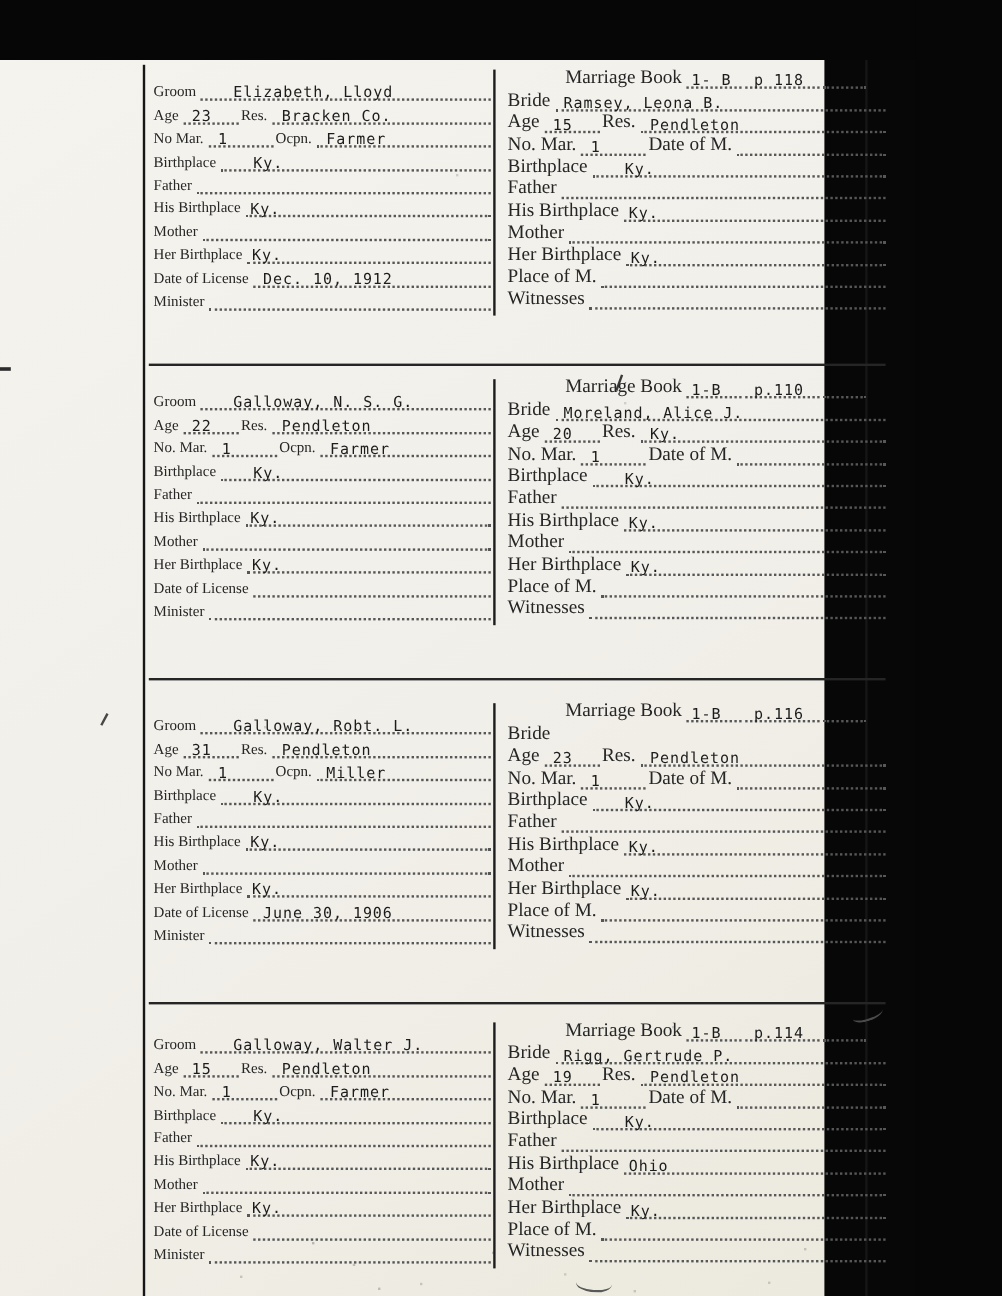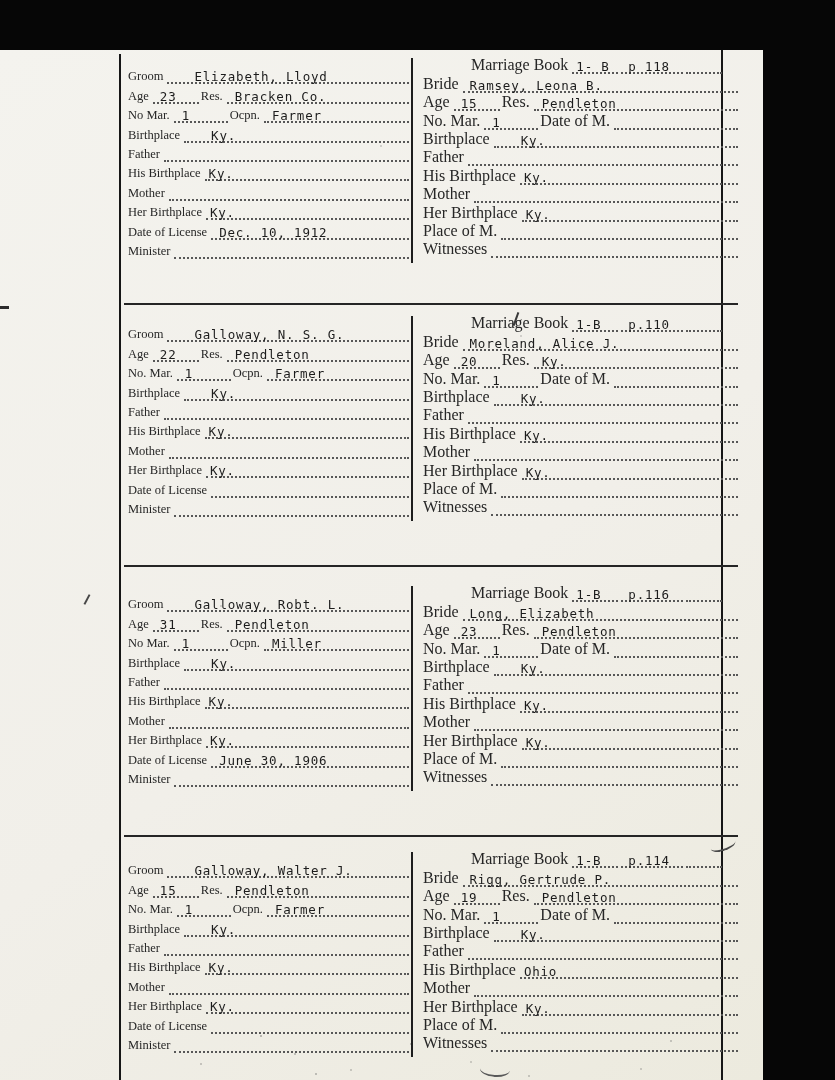--- a/index.html
+++ b/index.html
@@ -11,7 +11,7 @@
   .band-top{position:absolute;left:0;top:0;width:835px;height:50px;background:#060606;}
   .band-right{position:absolute;right:0;top:0;width:72px;height:1080px;background:#060606;}
   .page{
-    position:absolute;left:0;top:50px;width:763px;height:1030px;
+    position:absolute;left:0;top:50px;width:687px;height:1030px;
     background:linear-gradient(145deg,#f4f3ee 0%,#f1efe9 55%,#eceade 100%);
   }
   .border-v{position:absolute;background:#161616;}

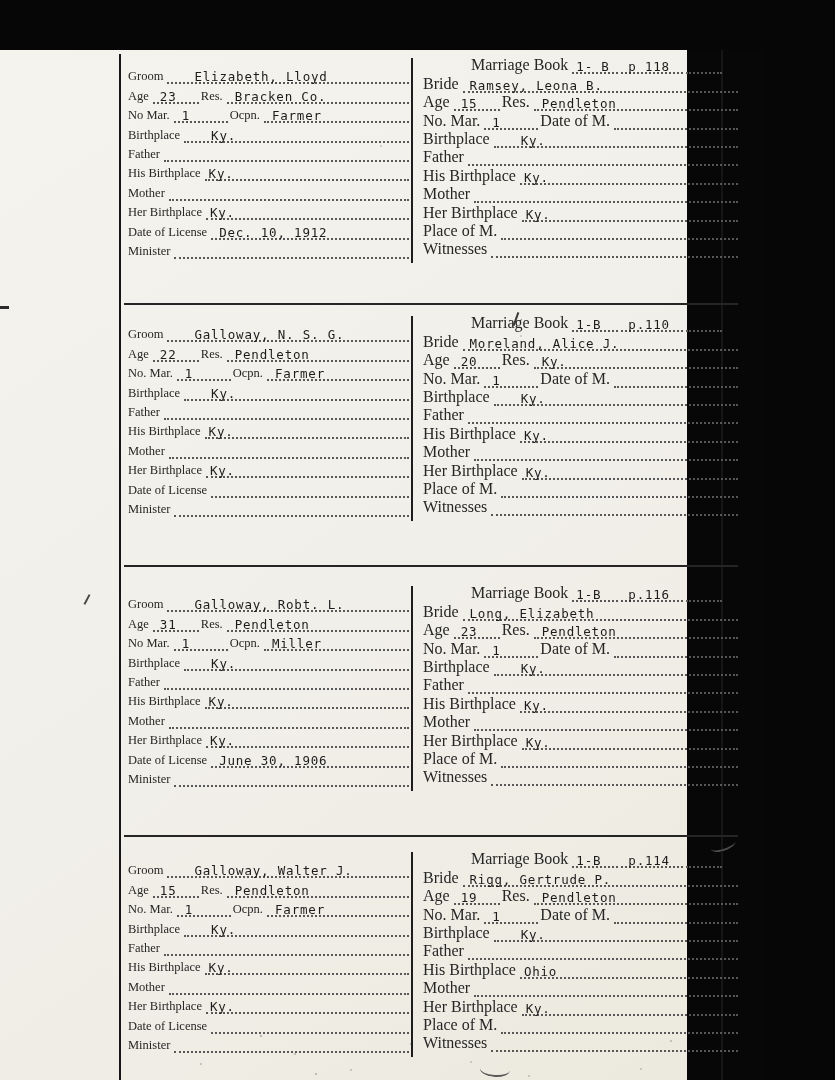--- a/index.html
+++ b/index.html
@@ -470,9 +470,6 @@
       </div>
       <div class="row">
         <span class="lbl">Bride</span>
-        <span class="dots">
-            <span class="val off-sm">Long, Elizabeth</span>
-          </span>
       </div>
       <div class="row">
         <span class="lbl">Age</span>

